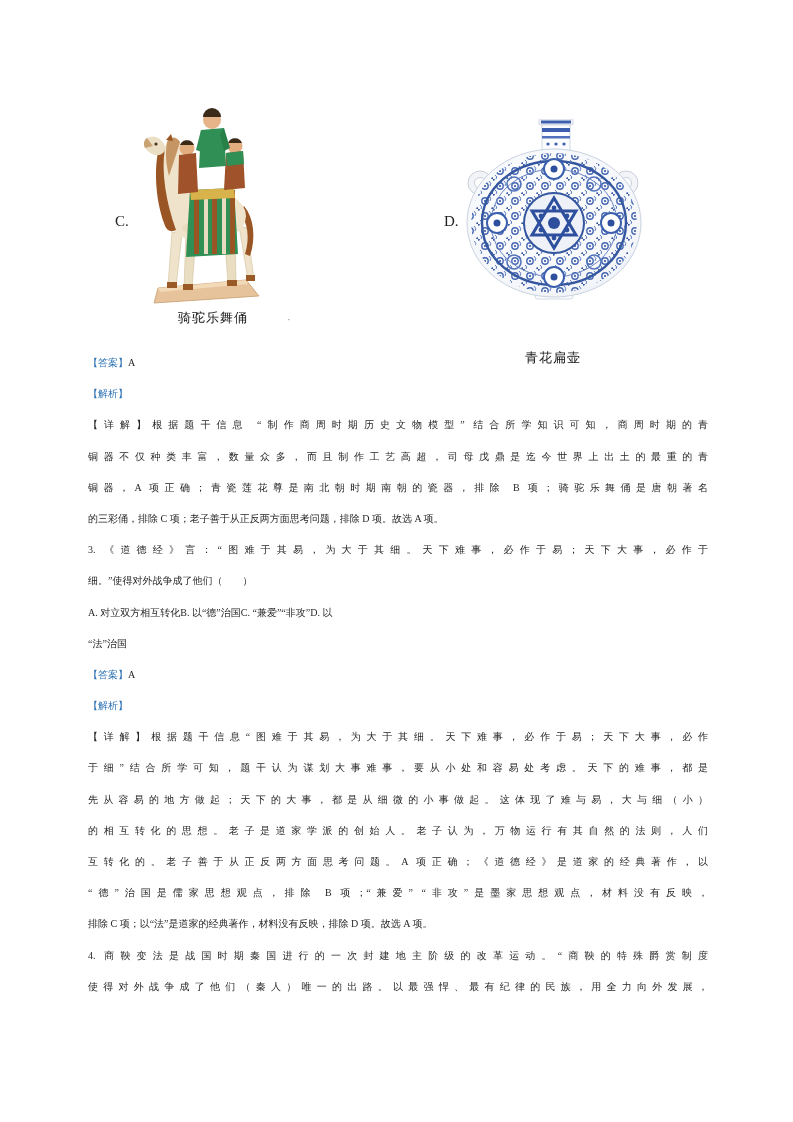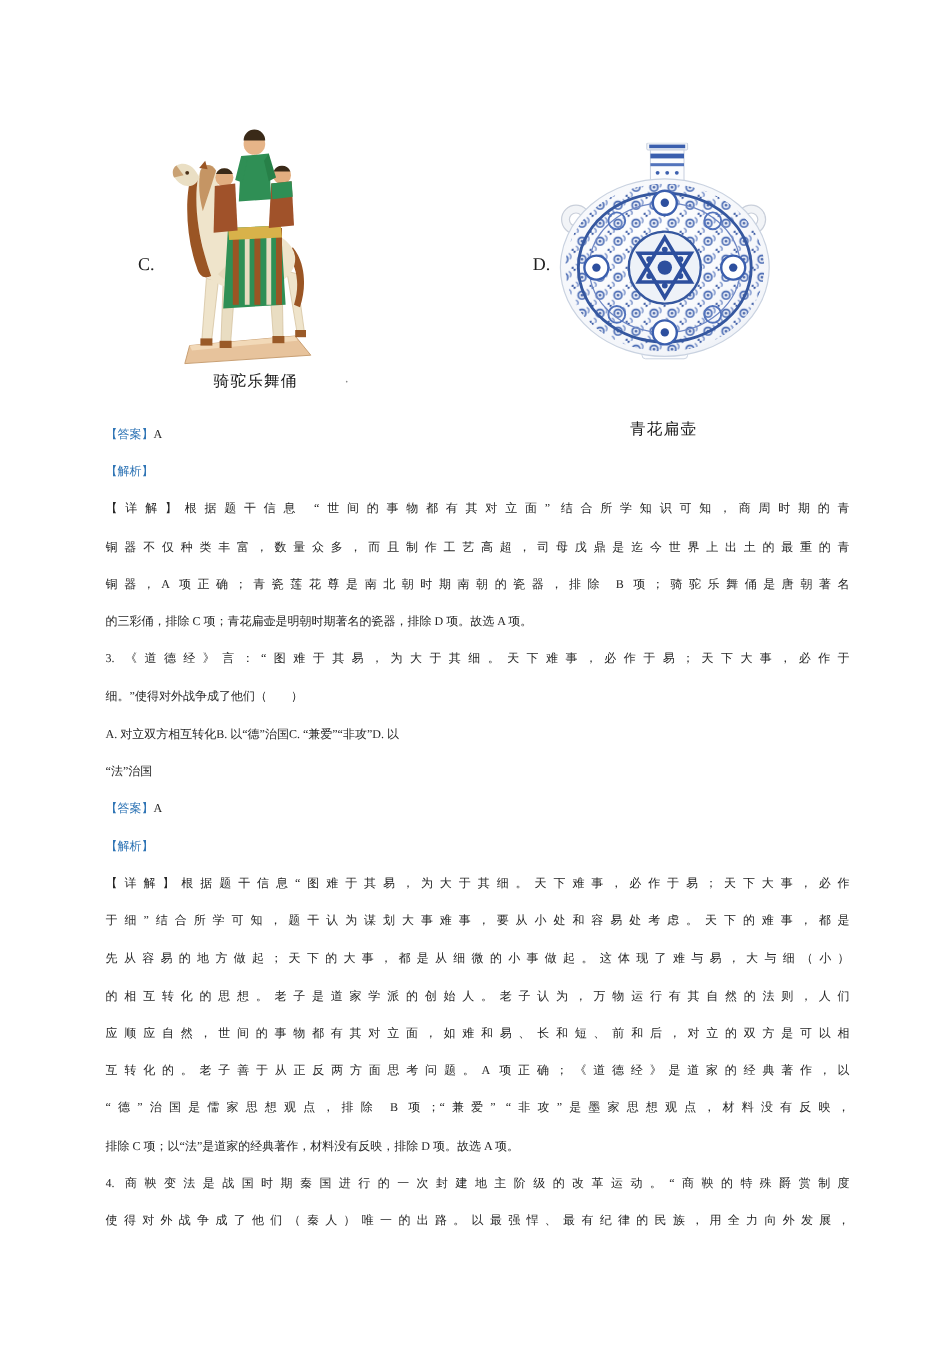--- a/index.html
+++ b/index.html
@@ -167,7 +167,7 @@
     </div>
     <div class="line blue">【解析】</div>
 
-    <div class="line j">【详解】根据题干信息 “世间的事物都有其对立面” 结合所学知识可知，商周时期的青</div>
+    <div class="line j">【详解】根据题干信息 “制作商周时期历史文物模型” 结合所学知识可知，商周时期的青</div>
     <div class="line j">铜器不仅种类丰富，数量众多，而且制作工艺高超，司母戊鼎是迄今世界上出土的最重的青</div>
     <div class="line j">铜器，A 项正确；青瓷莲花尊是南北朝时期南朝的瓷器，排除 B 项；骑驼乐舞俑是唐朝著名</div>
     <div class="line">的三彩俑，排除 C 项；青花扁壶是明朝时期著名的瓷器，排除 D 项。故选 A 项。</div>

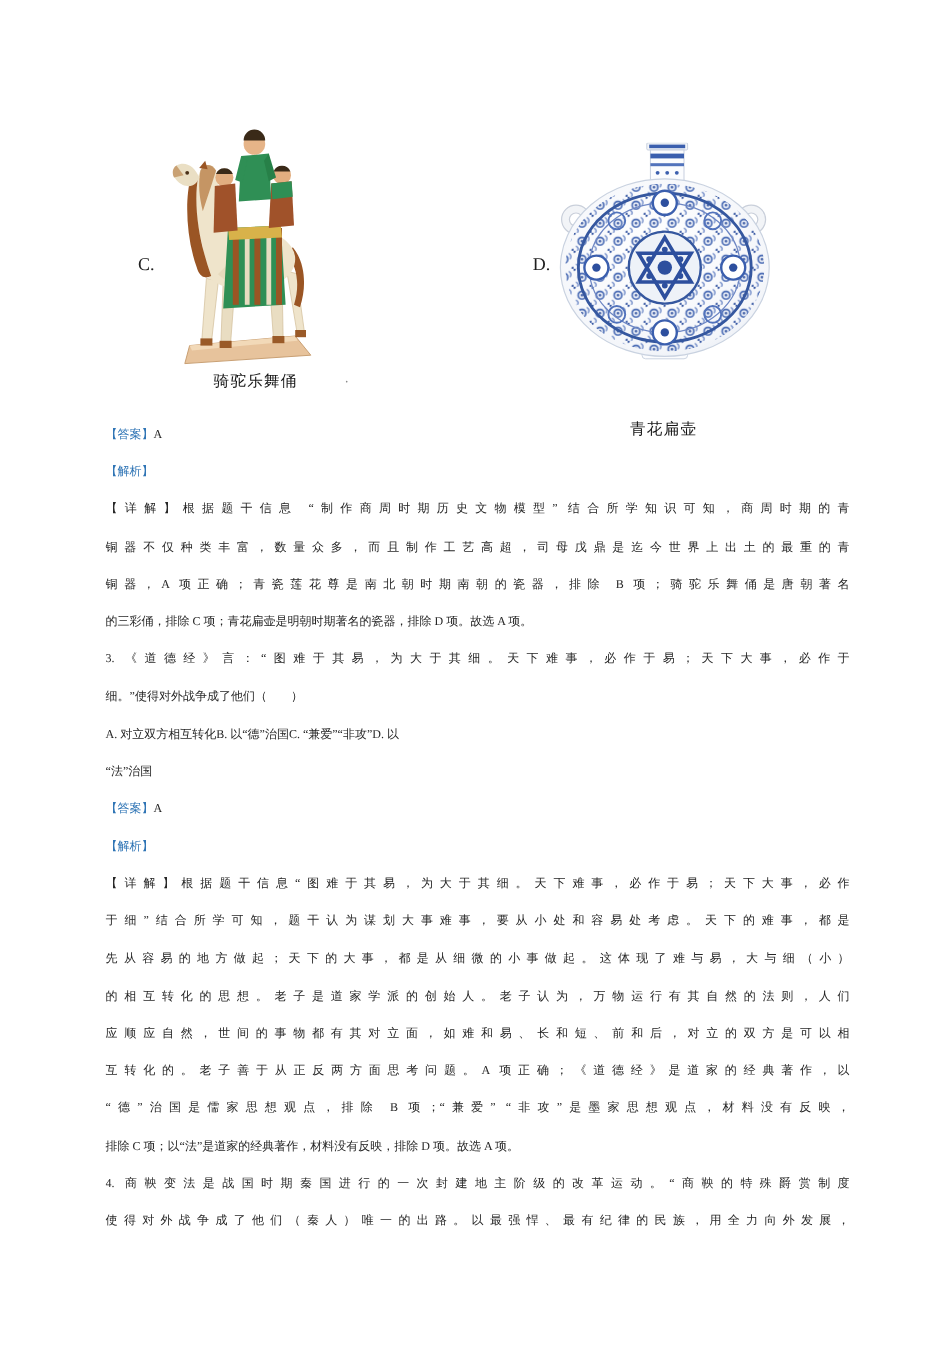--- a/index.html
+++ b/index.html
@@ -170,7 +170,7 @@
     <div class="line j">【详解】根据题干信息 “制作商周时期历史文物模型” 结合所学知识可知，商周时期的青</div>
     <div class="line j">铜器不仅种类丰富，数量众多，而且制作工艺高超，司母戊鼎是迄今世界上出土的最重的青</div>
     <div class="line j">铜器，A 项正确；青瓷莲花尊是南北朝时期南朝的瓷器，排除 B 项；骑驼乐舞俑是唐朝著名</div>
-    <div class="line">的三彩俑，排除 C 项；青花扁壶是明朝时期著名的瓷器，排除 D 项。故选 A 项。</div>
+    <div class="line">的三彩俑，排除 C 项；老子善于从正反两方面思考问题，排除 D 项。故选 A 项。</div>
 
     <div class="line j">3.  《道德经》言：“图难于其易，为大于其细。天下难事，必作于易；天下大事，必作于</div>
     <div class="line">细。”使得对外战争成了他们（　　）</div>

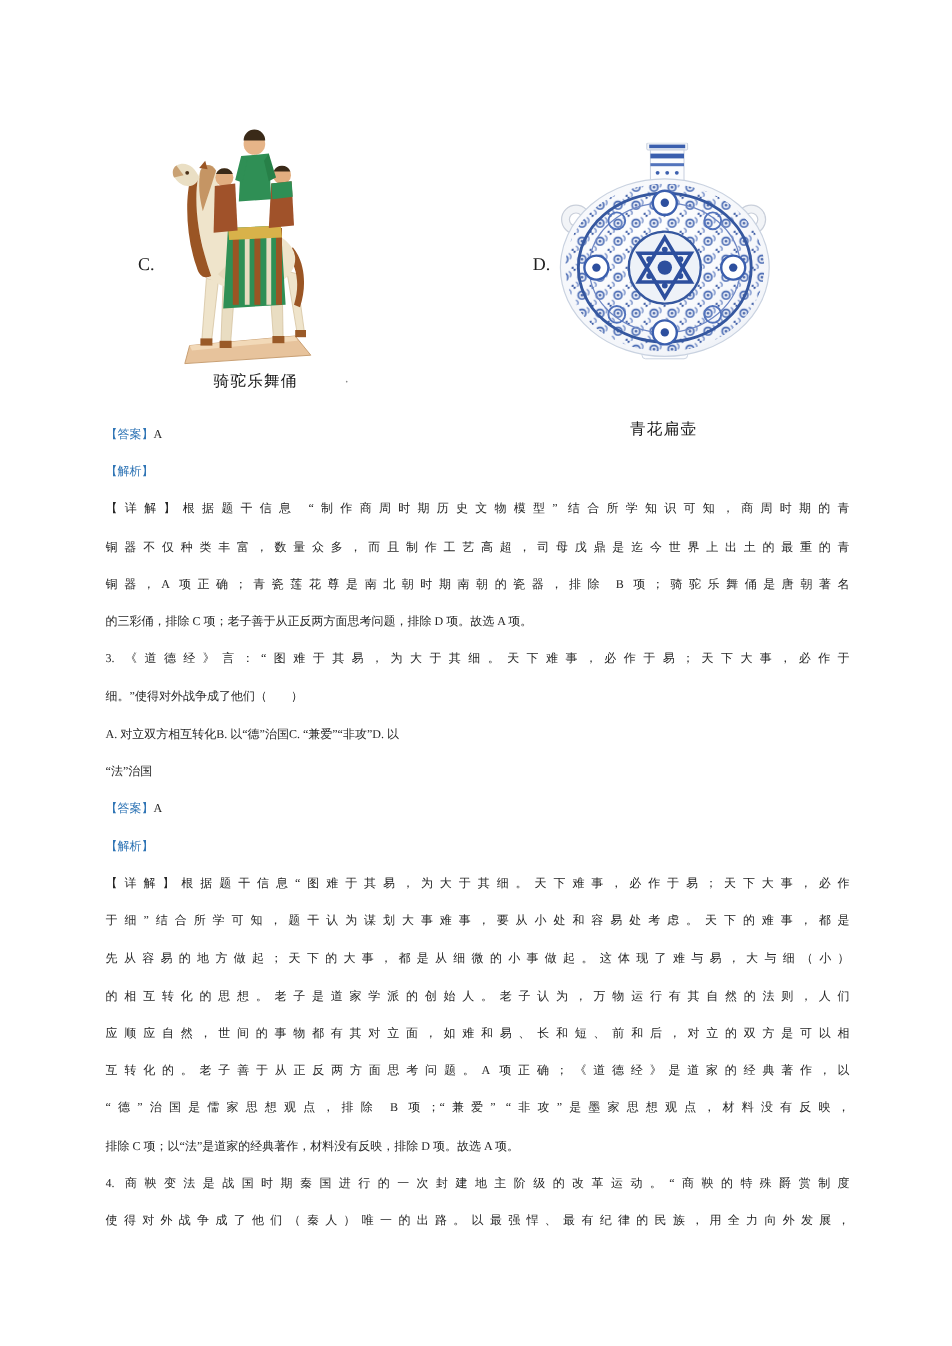--- a/index.html
+++ b/index.html
@@ -192,7 +192,6 @@
     <div class="line j">于细”结合所学可知，题干认为谋划大事难事，要从小处和容易处考虑。天下的难事，都是</div>
     <div class="line j">先从容易的地方做起；天下的大事，都是从细微的小事做起。这体现了难与易，大与细（小）</div>
     <div class="line j">的相互转化的思想。老子是道家学派的创始人。老子认为，万物运行有其自然的法则，人们</div>
-    <div class="line j">应顺应自然，世间的事物都有其对立面，如难和易、长和短、前和后，对立的双方是可以相</div>
     <div class="line j">互转化的。老子善于从正反两方面思考问题。A 项正确；《道德经》是道家的经典著作，以</div>
     <div class="line j">“德”治国是儒家思想观点，排除 B 项；“兼爱” “非攻”是墨家思想观点，材料没有反映，</div>
     <div class="line">排除 C 项；以“法”是道家的经典著作，材料没有反映，排除 D 项。故选 A 项。</div>

